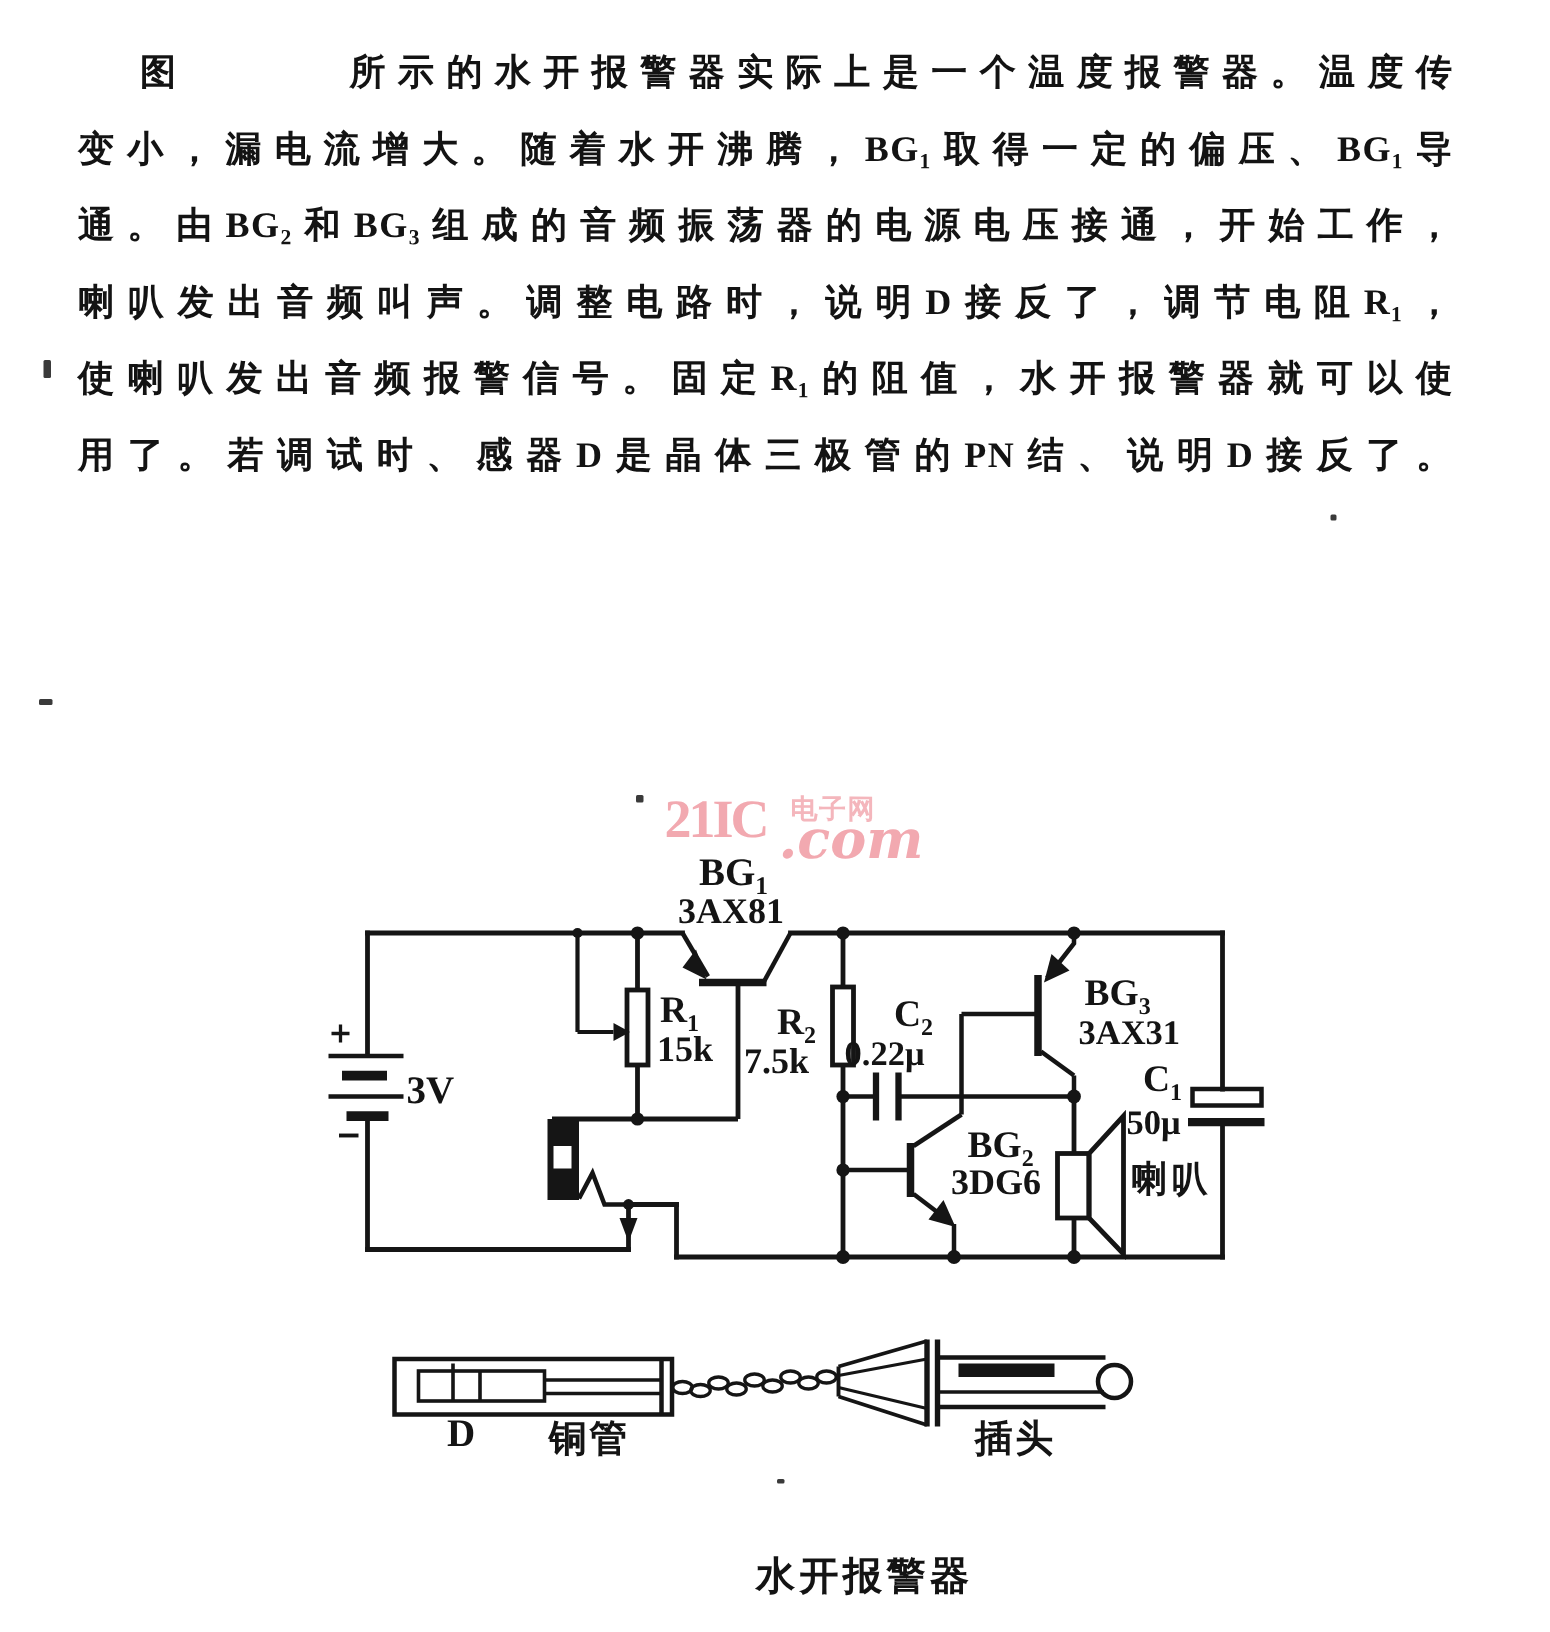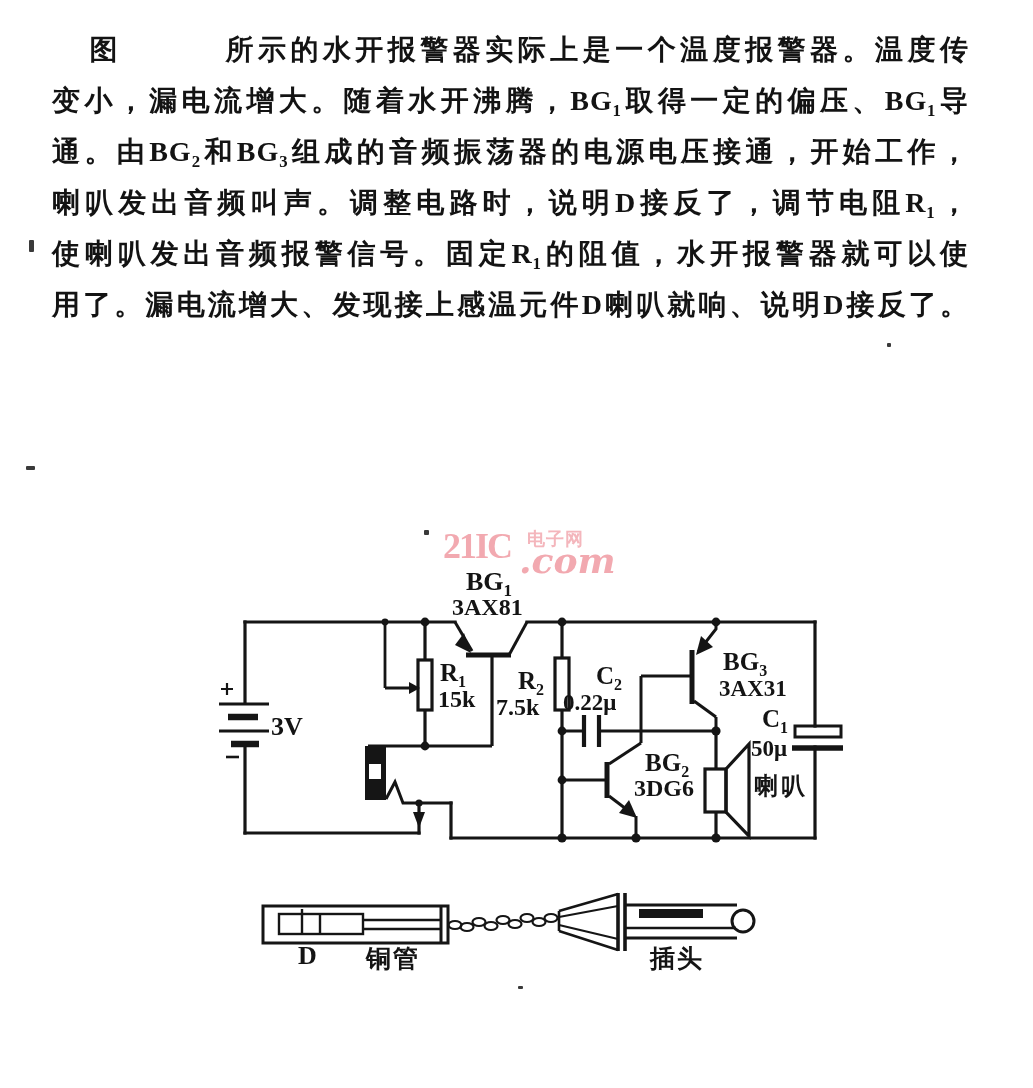--- a/index.html
+++ b/index.html
@@ -6,7 +6,7 @@
   #page{position:relative;width:1033px;height:1088px;background:#ffffff;overflow:hidden;
         font-family:"Liberation Serif","DejaVu Serif",serif;color:#131313;}
   
-  #para{position:absolute;left:52px;top:24px;width:917px;font-size:28px;
+  #para{position:absolute;left:52px;top:24px;width:917px;font-size:24px;
         font-weight:600;letter-spacing:1px;}
   .pline{height:51px;line-height:51px;text-align:justify;text-align-last:justify;white-space:nowrap;}
   .fig-gap{display:inline-block;width:100px;}

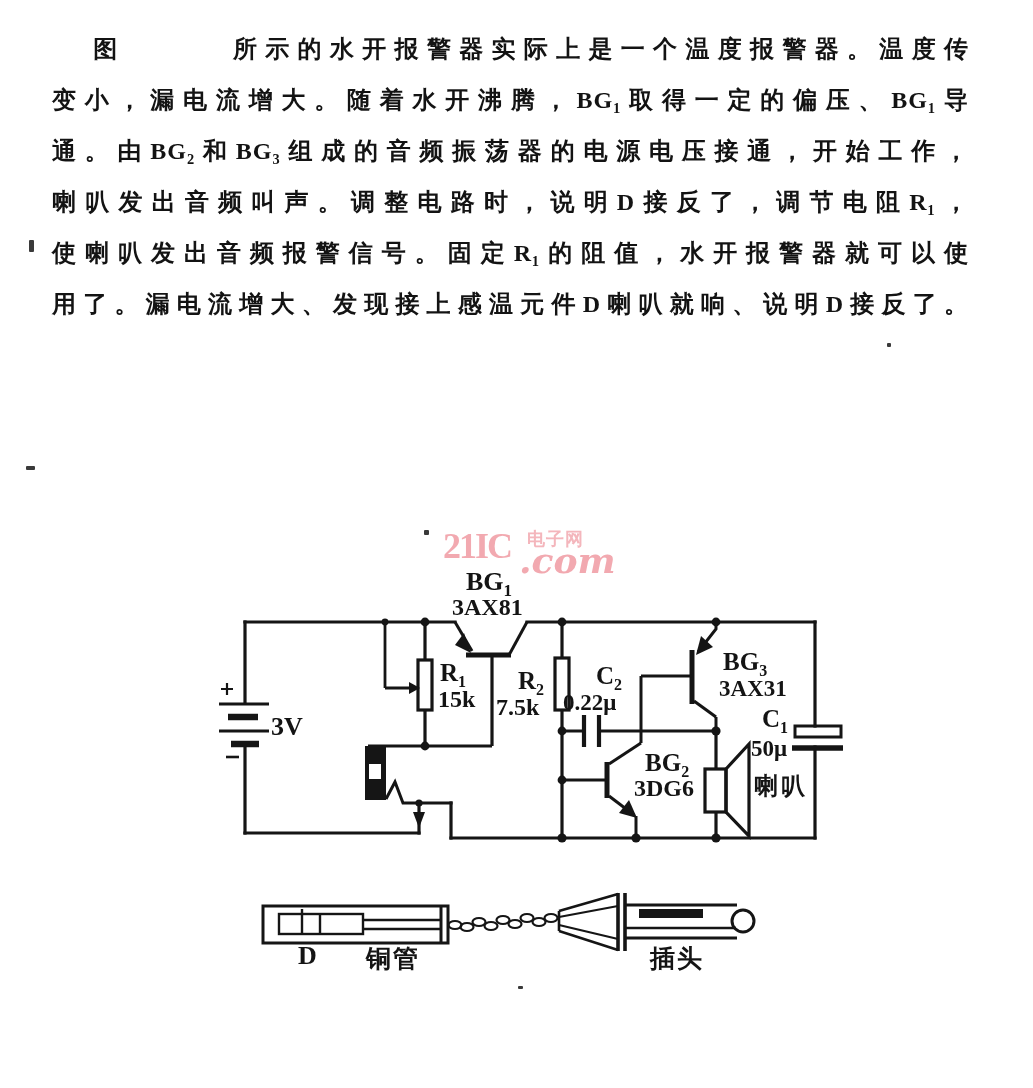--- a/index.html
+++ b/index.html
@@ -37,7 +37,7 @@
     <div class="pline">通。由BG₂和BG₃组成的音频振荡器的电源电压接通，开始工作，</div>
     <div class="pline">喇叭发出音频叫声。调整电路时，说明D接反了，调节电阻R₁，</div>
     <div class="pline">使喇叭发出音频报警信号。固定R₁的阻值，水开报警器就可以使</div>
-    <div class="pline">用了。漏电流增大、发现接上感温元件D喇叭就响、说明D接反了。</div>
+    <div class="pline">用了。若调试时、感器D是晶体三极管的PN结、说明D接反了。</div>
   </div>
 
   <div id="wm">

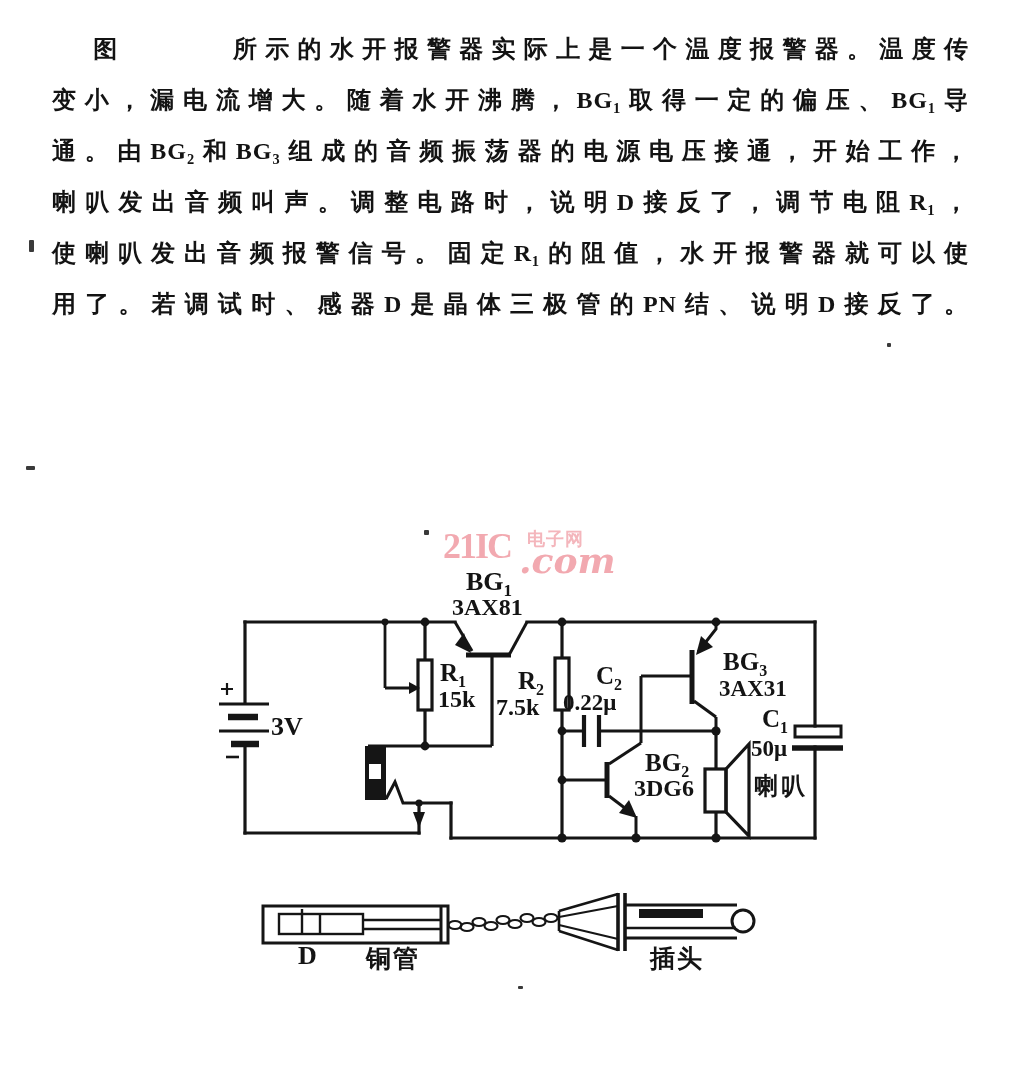--- a/index.html
+++ b/index.html
@@ -205,6 +205,7 @@
     <text x="650" y="967" font-size="25" letter-spacing="2">插头</text>
   </svg>
 
+  <div id="caption">水开报警器</div>
 
   <div class="speck" style="left:29px;top:240px;width:5px;height:12px;"></div>
   <div class="speck" style="left:26px;top:466px;width:9px;height:4px;"></div>

